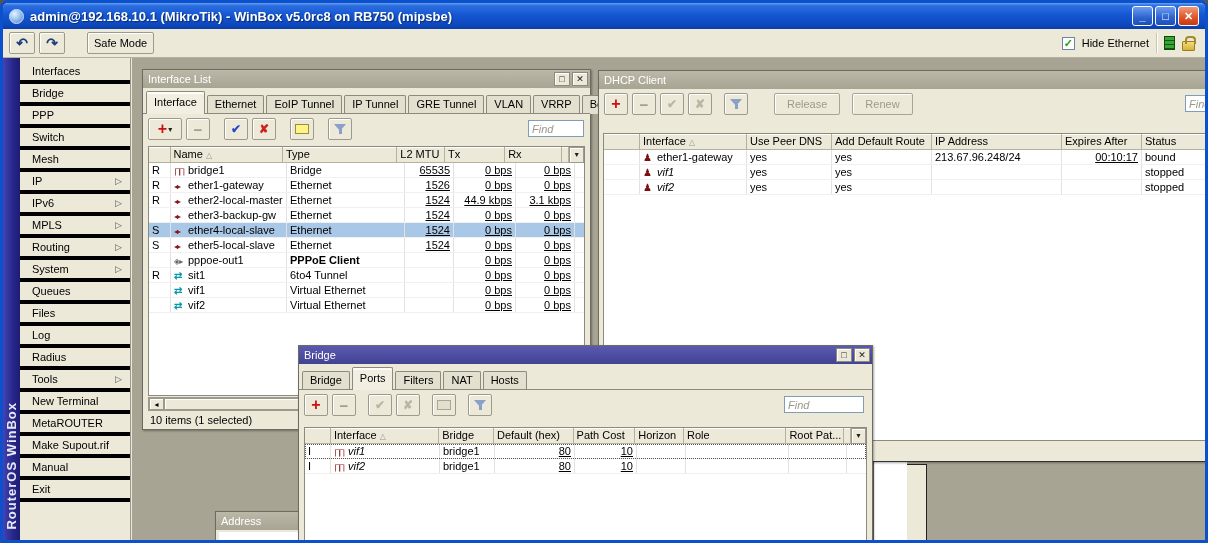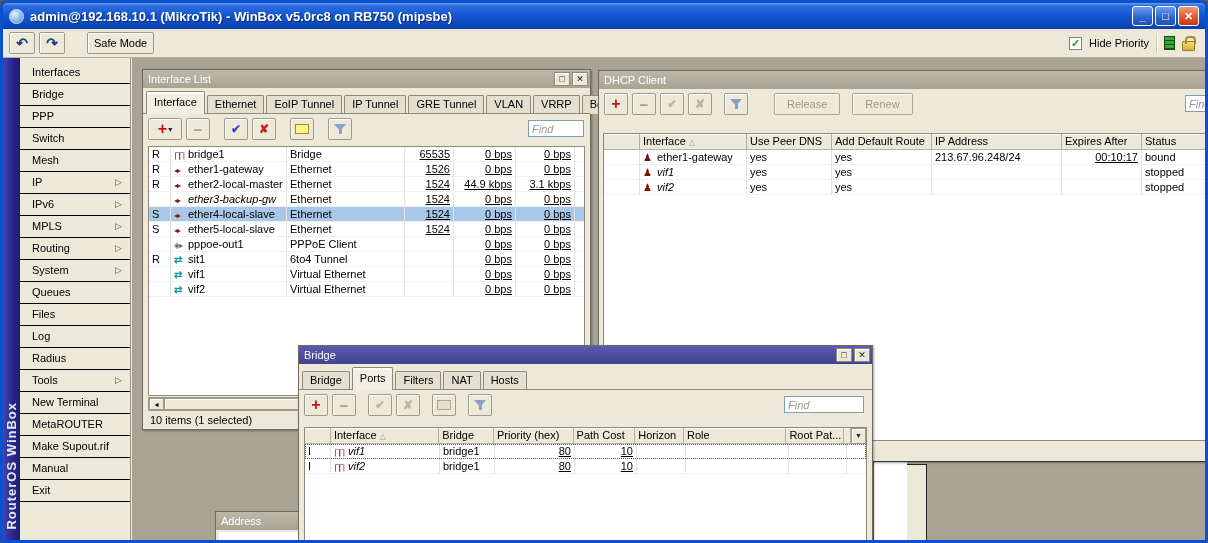--- a/index.html
+++ b/index.html
@@ -154,7 +154,7 @@
     <span class="tbtn" style="margin-left:18px; color:#000;">Safe Mode</span>
     <span class="appbar-right">
       <span class="cb">✓</span>
-      <span>Hide Priority</span>
+      <span>Hide Ethernet</span>
       <span class="vsep"></span>
       <span class="ic-green"></span>
       <span class="ic-lock"></span>

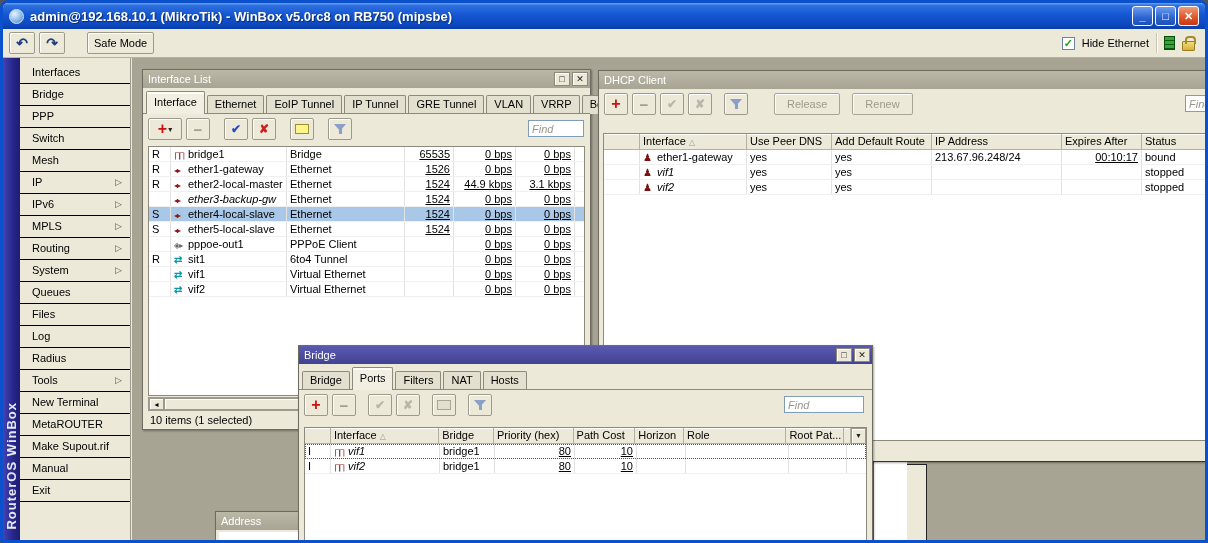--- a/index.html
+++ b/index.html
@@ -50,7 +50,7 @@
   .sidebar { position:absolute; left:17px; top:55px; bottom:0; width:111px; background:#ece9d8;
     border-right:1px solid #9d9a8d; padding-top:4px; }
   .mi { height:22px; line-height:21px; padding:0 8px 0 12px; display:flex; align-items:center;
-    border-bottom:1px solid #000000; }
+    border-bottom:4px solid #000000; }
   .mi .lbl { flex:1; }
   .mi .sub { color:#555; font-size:9px; }
   .workspace { position:absolute; left:129px; top:55px; right:0; bottom:0;

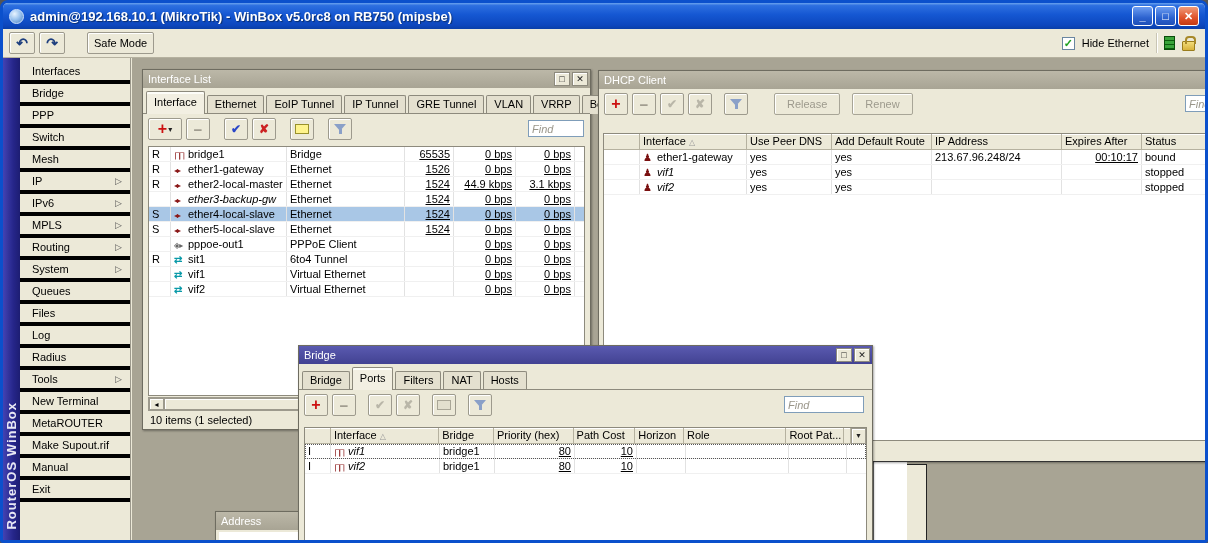--- a/index.html
+++ b/index.html
@@ -285,6 +285,16 @@
         <input class="find" style="position: absolute; right: 6px; top: 6px;" placeholder="Find">
       </div>
       <div class="grid" style="left:5px; top:76px; width:437px; height:250px;">
+        <div class="gh">
+          <span class="hc" style="width:22px;"></span>
+          <span class="hc" style="width:116px;"><span>Name</span> <span class="sort">△</span></span>
+          <span class="hc" style="width:118px;"><span>Type</span></span>
+          <span class="hc" style="width:49px;"><span>L2 MTU</span></span>
+          <span class="hc" style="width:62px;"><span>Tx</span></span>
+          <span class="hc" style="width:59px;"><span>Rx</span></span>
+          <span class="hc" style="flex:1;"></span>
+          <span class="hdrop">▼</span>
+        </div>
         <div class="r">
           <span class="c" style="width:22px;">R</span>
           <span class="c" style="width:116px;"><i class="ic ic-bridge"></i><span>bridge1</span></span>

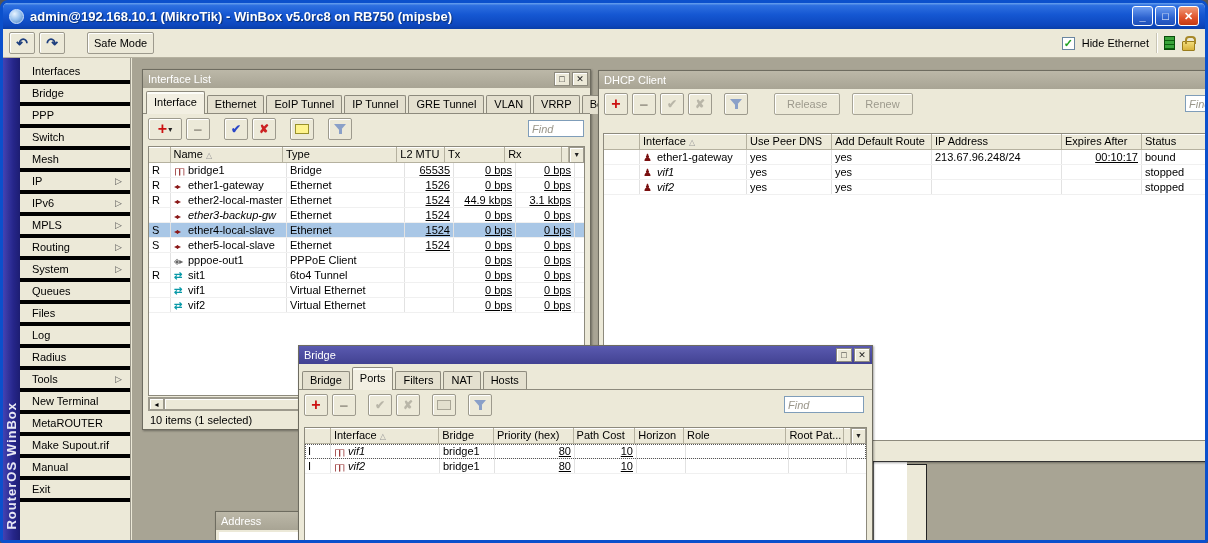--- a/index.html
+++ b/index.html
@@ -321,7 +321,7 @@
         </div>
         <div class="r">
           <span class="c" style="width:22px;"></span>
-          <span class="c" style="width:116px;font-style:italic;"><i class="ic ic-eth"></i><span>ether3-backup-gw</span></span>
+          <span class="c" style="width:116px;"><i class="ic ic-eth"></i><span>ether3-backup-gw</span></span>
           <span class="c" style="width:118px;">Ethernet</span>
           <span class="c num" style="width:49px;">1524</span>
           <span class="c num" style="width:62px;">0 bps</span>

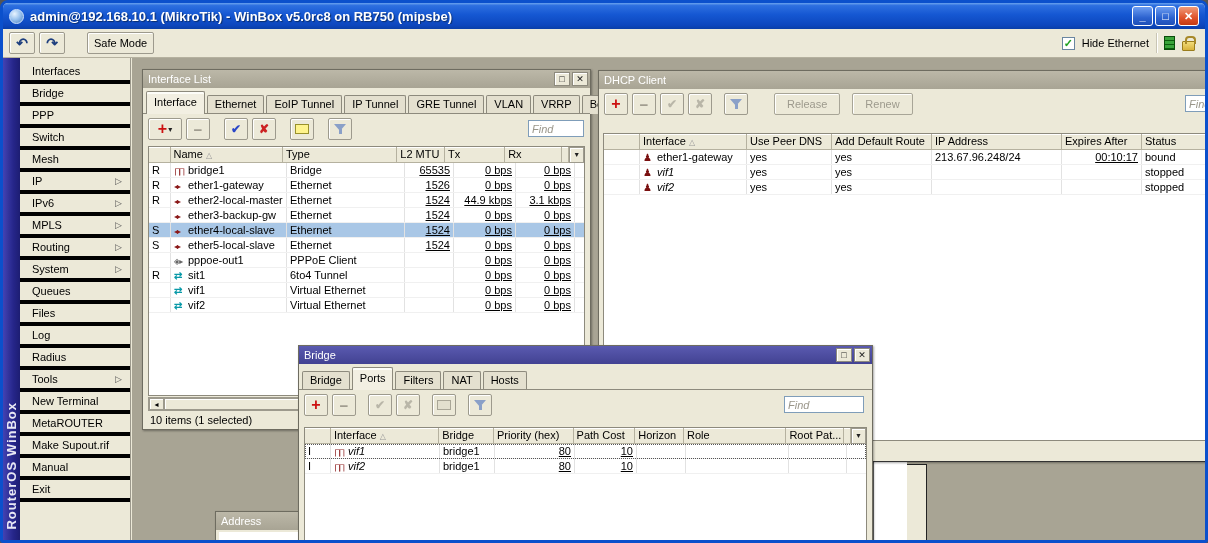--- a/index.html
+++ b/index.html
@@ -346,7 +346,7 @@
         <div class="r">
           <span class="c" style="width:22px;"></span>
           <span class="c" style="width:116px;"><i class="ic ic-pppoe"></i><span>pppoe-out1</span></span>
-          <span class="c" style="width:118px;">PPPoE Client</span>
+          <span class="c" style="width:118px;font-weight:bold;">PPPoE Client</span>
           <span class="c num" style="width:49px;"></span>
           <span class="c num" style="width:62px;">0 bps</span>
           <span class="c num" style="width:59px;">0 bps</span>

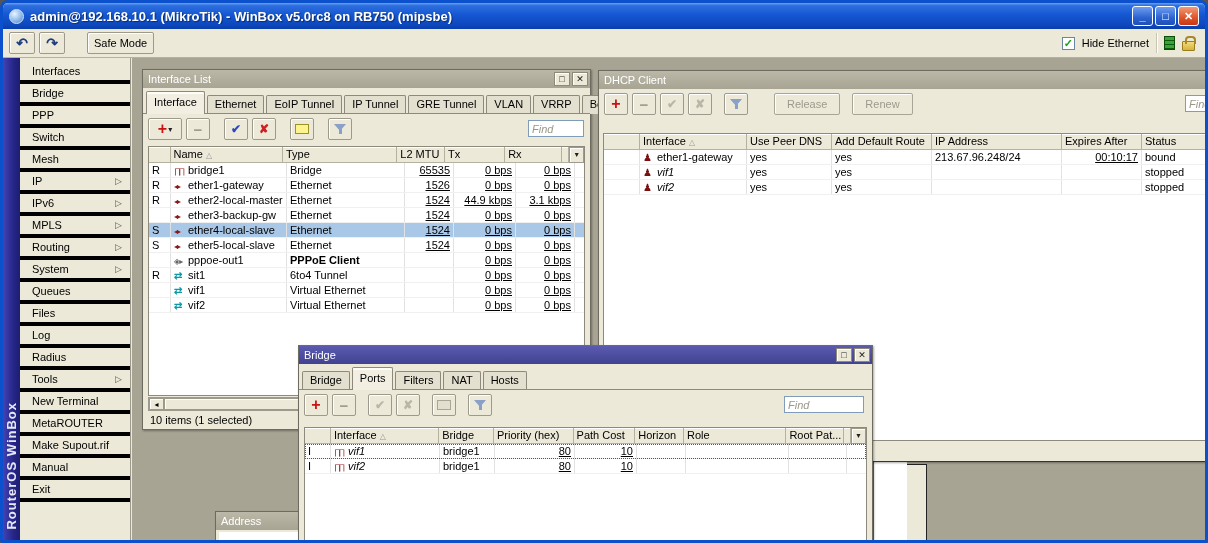--- a/index.html
+++ b/index.html
@@ -490,7 +490,7 @@
           <span class="hc" style="width:26px;"></span>
           <span class="hc" style="width:109px;"><span>Interface</span> <span class="sort">△</span></span>
           <span class="hc" style="width:55px;"><span>Bridge</span></span>
-          <span class="hc" style="width:80px;"><span>Priority (hex)</span></span>
+          <span class="hc" style="width:80px;"><span>Default (hex)</span></span>
           <span class="hc" style="width:62px;"><span>Path Cost</span></span>
           <span class="hc" style="width:49px;"><span>Horizon</span></span>
           <span class="hc" style="width:103px;"><span>Role</span></span>

